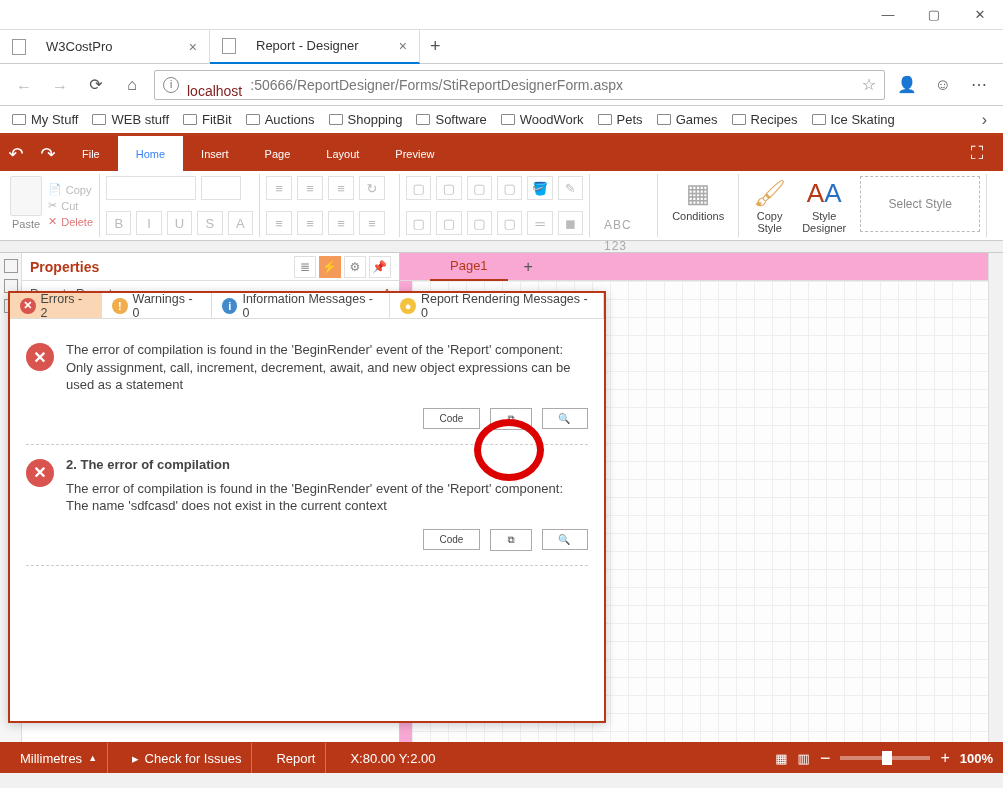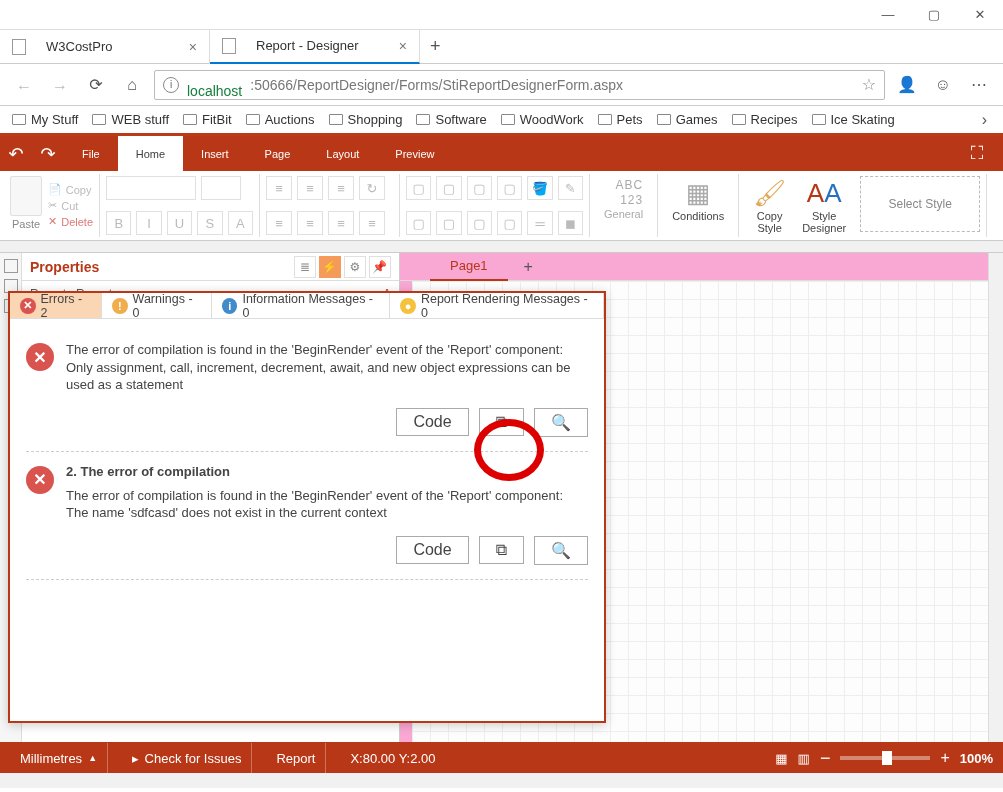--- a/index.html
+++ b/index.html
@@ -86,7 +86,7 @@
   width: 16px; height: 16px; border: 1px solid #888; border-radius: 50%;
   display: flex; align-items: center; justify-content: center; font-size: 10px; color: #666;
 }
-.addrbox .host2 { color: #15803d; margin-top: 12px; }
+.addrbox .host2 { color: #7f1d1d; margin-top: 12px; }
 .addrbox .path { color: #777; }
 .addrbox .star { margin-left: auto; color: #888; font-size: 16px; }
 

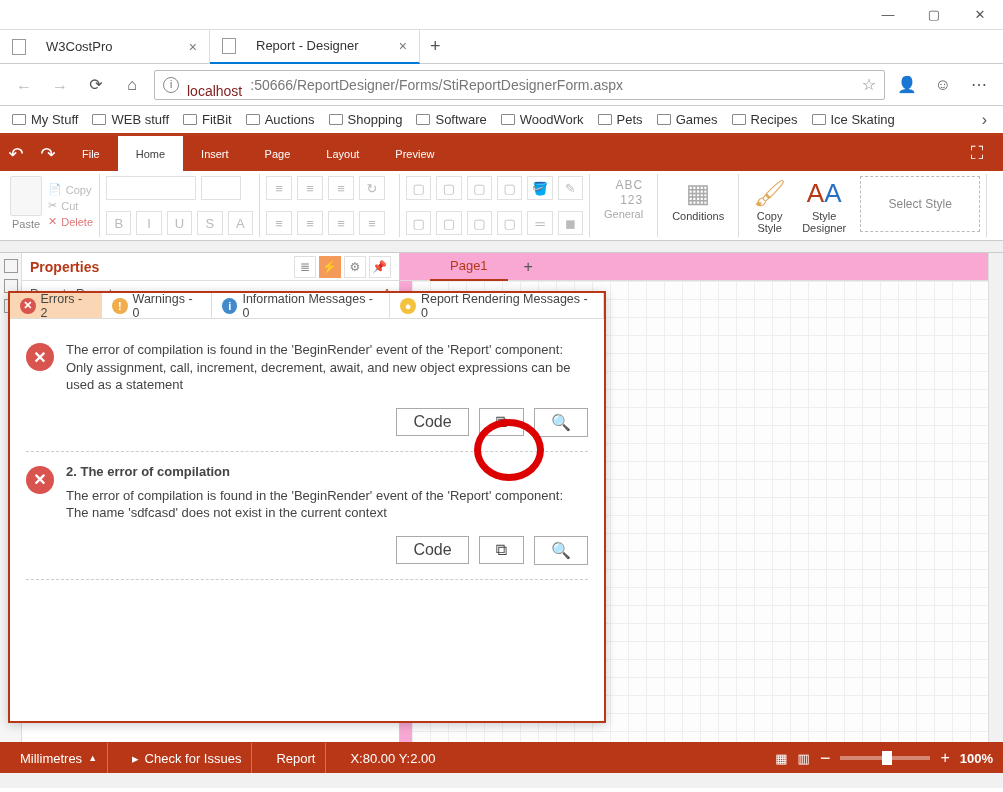--- a/index.html
+++ b/index.html
@@ -129,7 +129,7 @@
   font-size: 11px;
 }
 .rtab.active {
-  background: #fff; color: #404040;
+  background: #fff; color: #3b82f6;
 }
 .ribbon .right { margin-left: auto; display: flex; align-items: center; padding-right: 10px; }
 

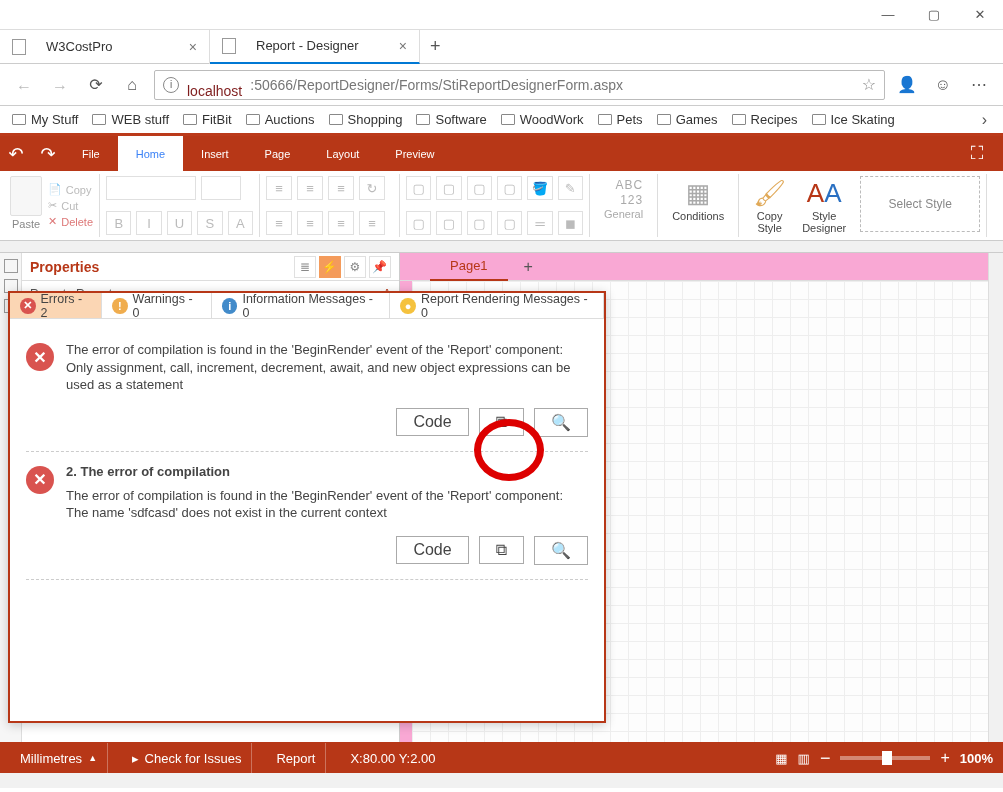--- a/index.html
+++ b/index.html
@@ -157,7 +157,7 @@
   color: #bbb; font-size: 13px;
 }
 .general-big {
-  display: flex; flex-direction: column; align-items: flex-end; gap: 1px; color: #aaa; padding: 2px 8px;
+  display: flex; flex-direction: column; align-items: flex-start; gap: 7px; color: #aaa; padding: 2px 8px; margin-top: 40px;
 }
 .general-big .abc { font-size: 12px; letter-spacing: 1px;}
 .style-big {

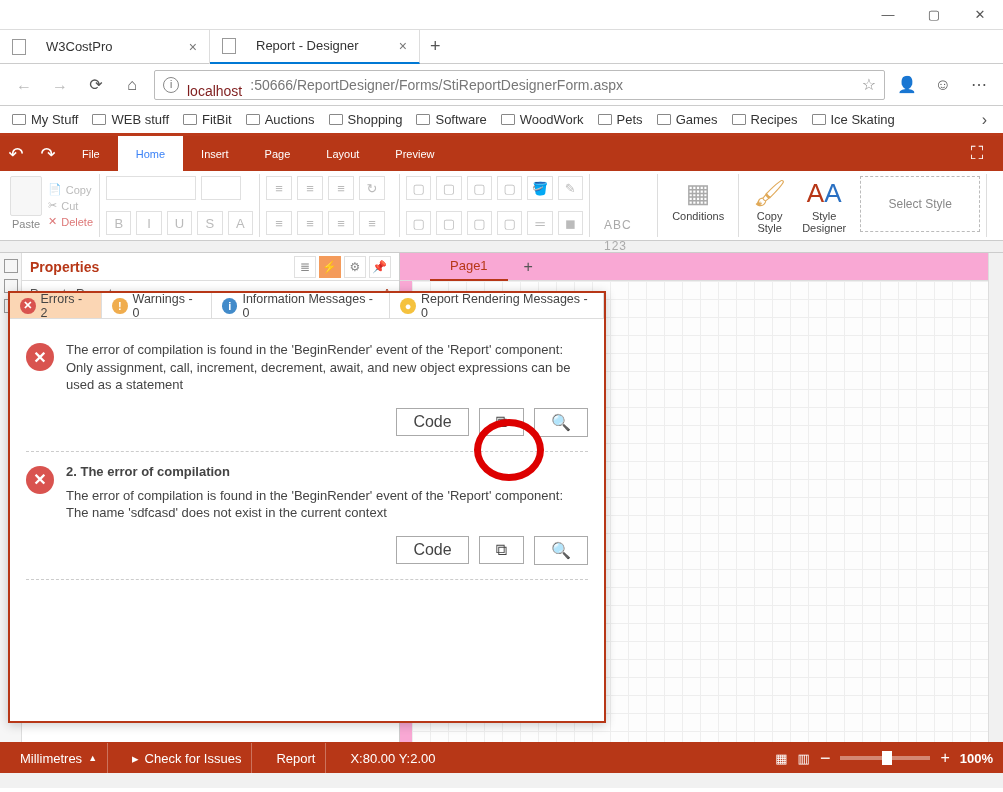--- a/index.html
+++ b/index.html
@@ -274,7 +274,7 @@
 .eritem .etext { line-height: 1.35; margin-bottom: 14px;}
 .eactions { display: flex; gap: 10px; justify-content: flex-end; align-items: center; }
 .eactbtn {
-  border: 1px solid #aaa; padding: 4px 16px; font-size: 16px; background: #fff;
+  border: 1px solid #aaa; padding: 4px 16px; font-size: 10px; background: #fff;
 }
 .circle-mark {
   position: absolute;

